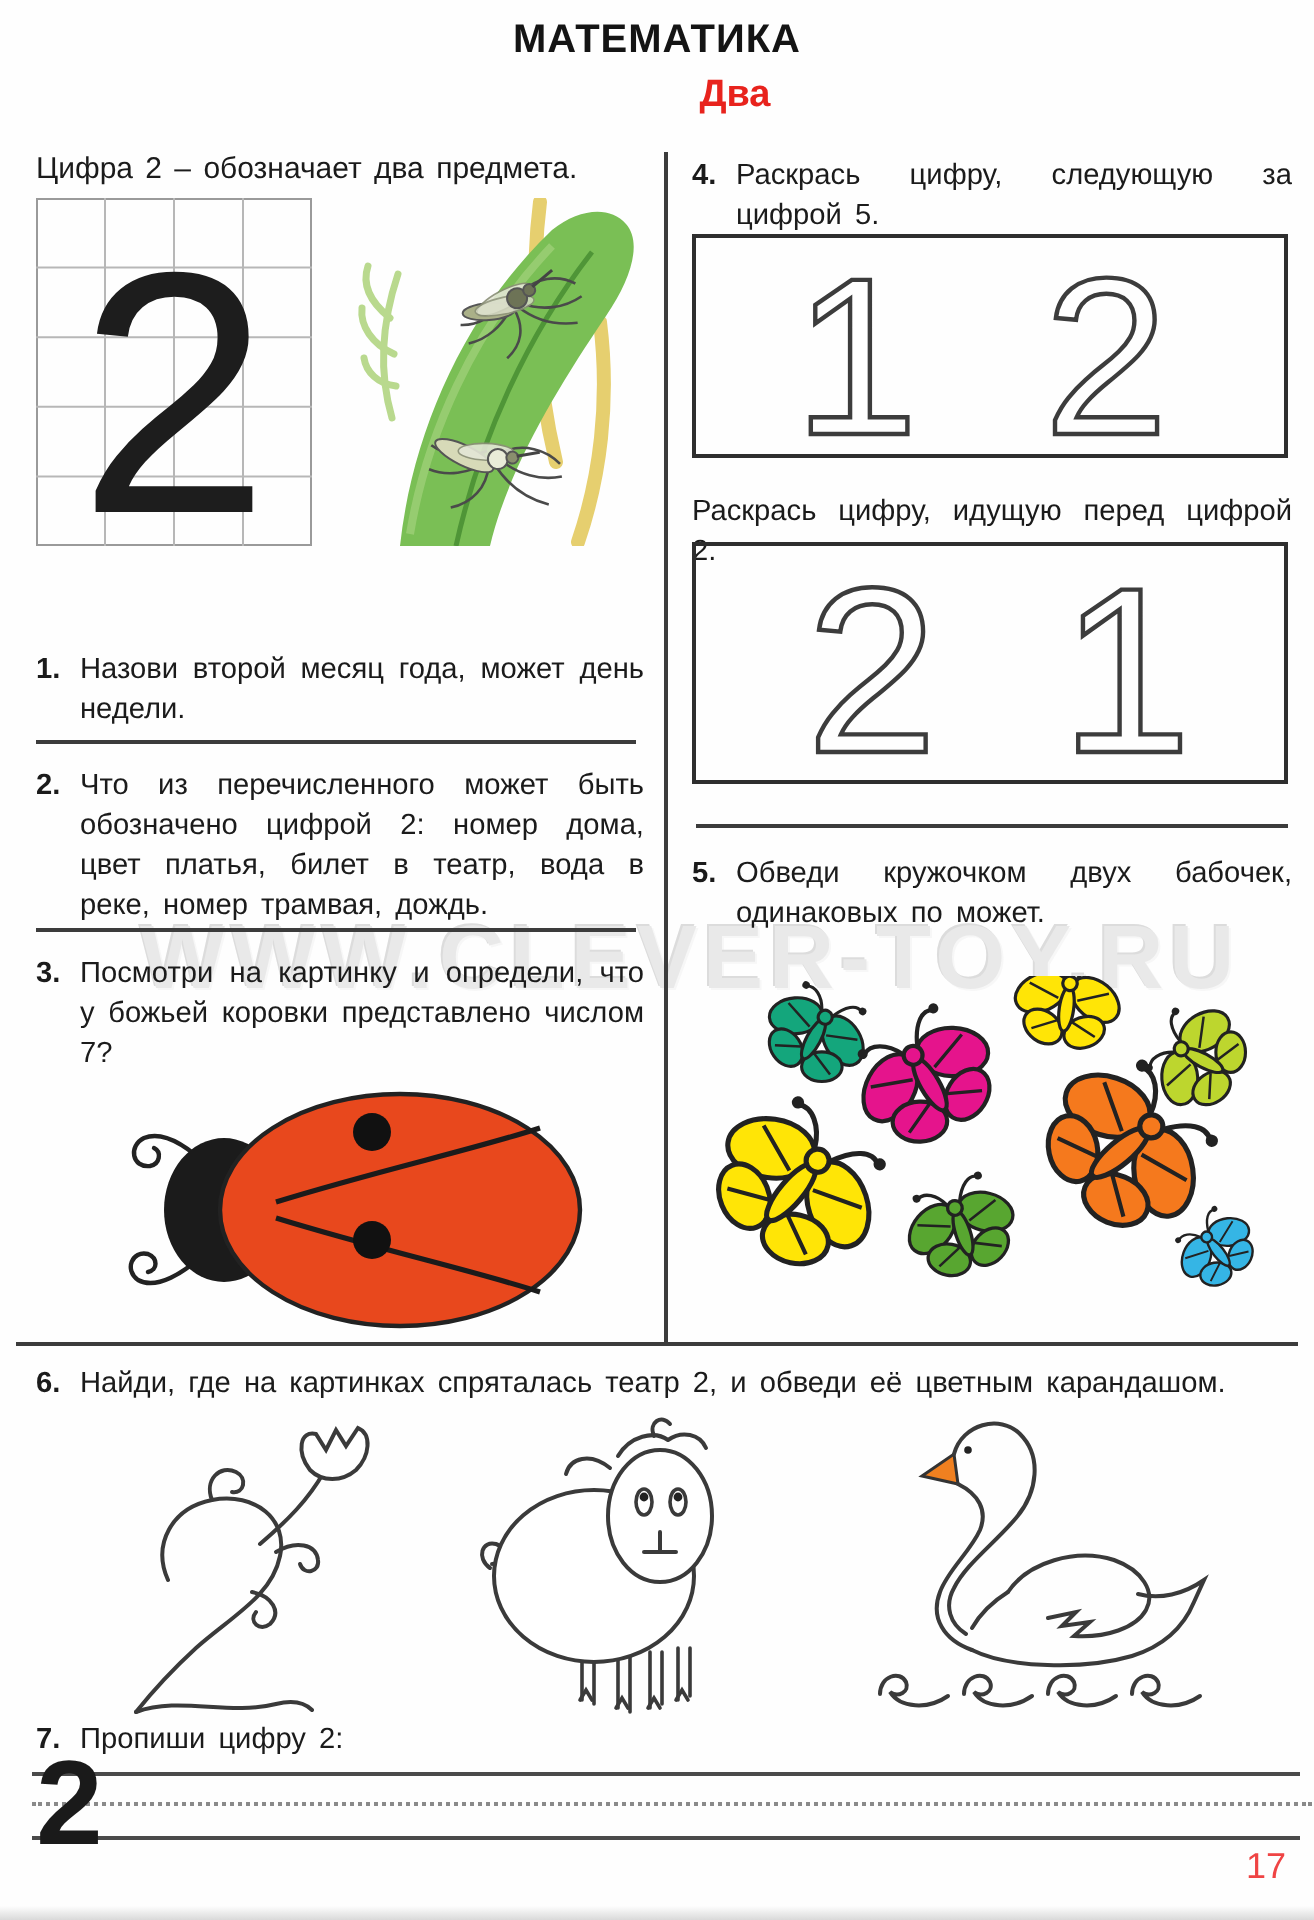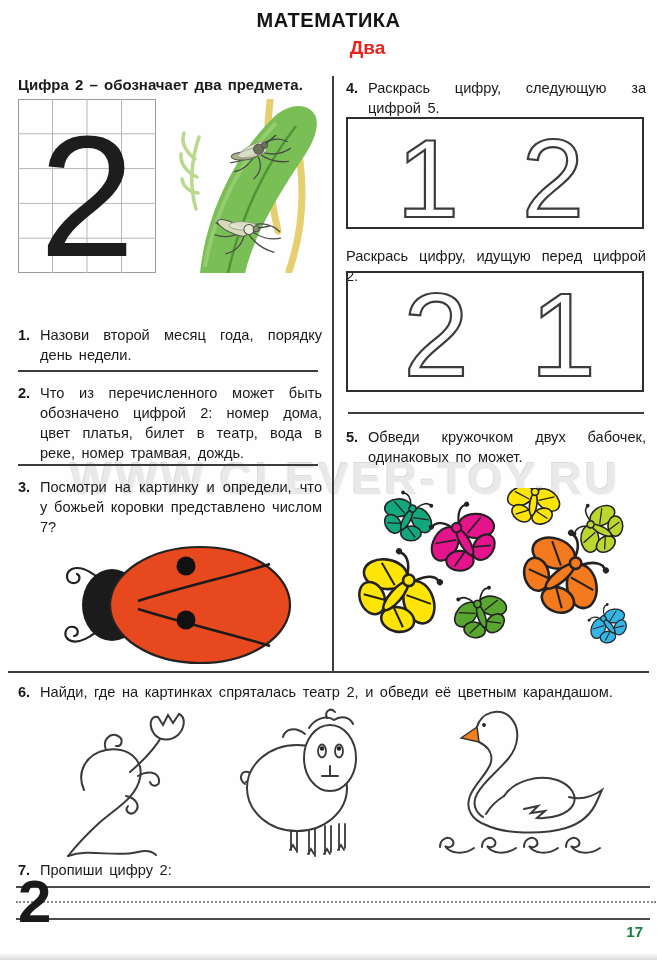--- a/index.html
+++ b/index.html
@@ -8,7 +8,7 @@
   .abs{position:absolute;}
   .title{width:100%;text-align:center;font-size:20px;font-weight:bold;letter-spacing:.5px;color:#141414;}
   .subtitle{width:100%;text-align:center;font-size:19px;font-weight:bold;color:#e8231d;}
-  .bold-par{font-weight:bold;font-size:15px;line-height:1.35;text-align:justify;word-spacing:2px;}
+  .bold-par{font-weight:normal;font-size:15px;line-height:1.35;text-align:justify;word-spacing:2px;}
   .task{display:flex;font-size:14.6px;line-height:1.38;word-spacing:2.5px;}
   .task .num{font-weight:bold;min-width:22px;flex:0 0 22px;}
   .task .txt{flex:1;text-align:justify;}

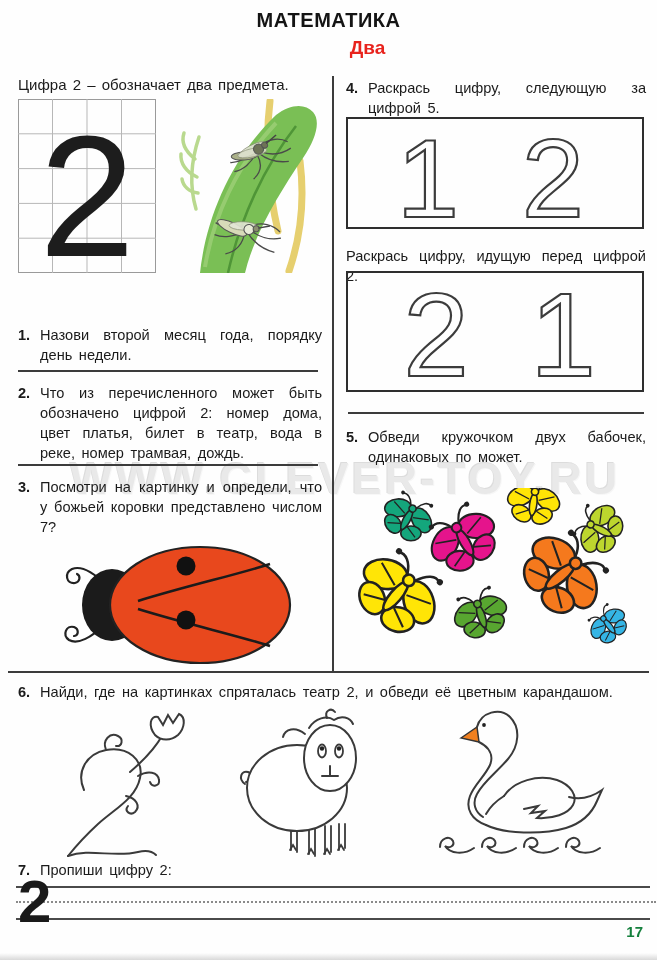--- a/index.html
+++ b/index.html
@@ -102,7 +102,7 @@
 
   <div class="abs content task" style="left:18px;top:325px;width:304px;">
     <span class="num">1.</span>
-    <span class="txt">Назови второй месяц года, порядку день недели.</span>
+    <span class="txt">Назови второй месяц года, может день недели.</span>
   </div>
 
   <div class="abs content hline" style="left:18px;top:370px;width:300px;"></div>

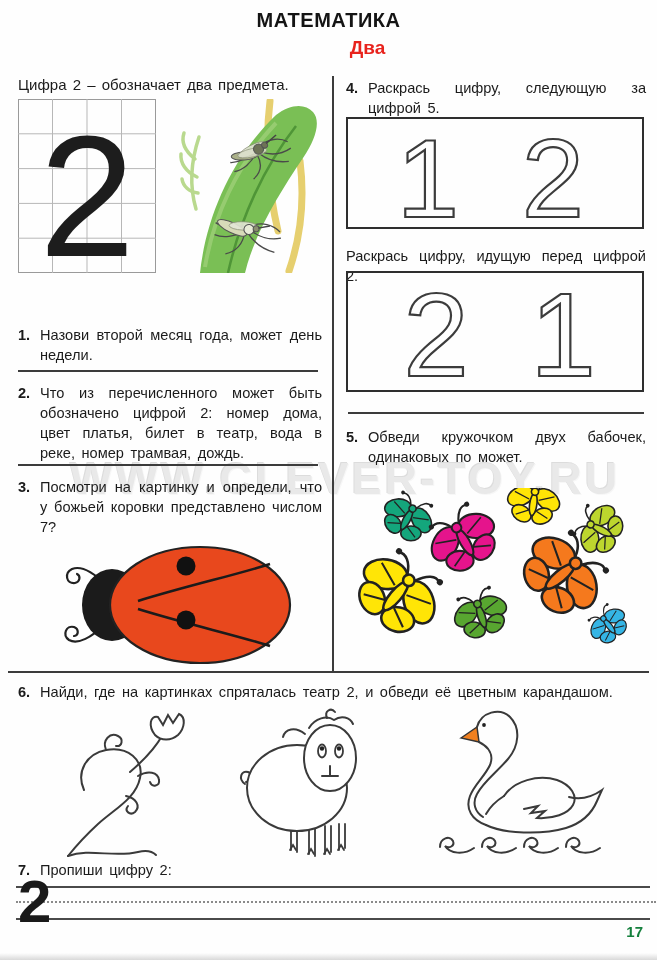--- a/index.html
+++ b/index.html
@@ -18,7 +18,7 @@
   .writing-lines{border-top:2px solid #4a4a4a;border-bottom:2px solid #4a4a4a;position:absolute;}
   .writing-lines .dotted{position:absolute;left:0;right:-6px;top:13px;border-top:2px dotted #8a8a8a;}
   .trace-digit{font-size:60px;font-weight:bold;line-height:1;color:#1a1a1a;z-index:6;}
-  .page-num{font-size:15px;color:#15803d;font-weight:bold;}
+  .page-num{font-size:18px;color:#ef4444;}
   .watermark{font-size:45px;font-weight:bold;letter-spacing:3px;color:#e9e9e9;text-shadow:-1px -1px 0 #dcdcdc,1px 1px 0 #f7f7f7;white-space:nowrap;z-index:1;}
   .content{z-index:2;}
   svg text{font-family:"Liberation Sans",sans-serif;}

